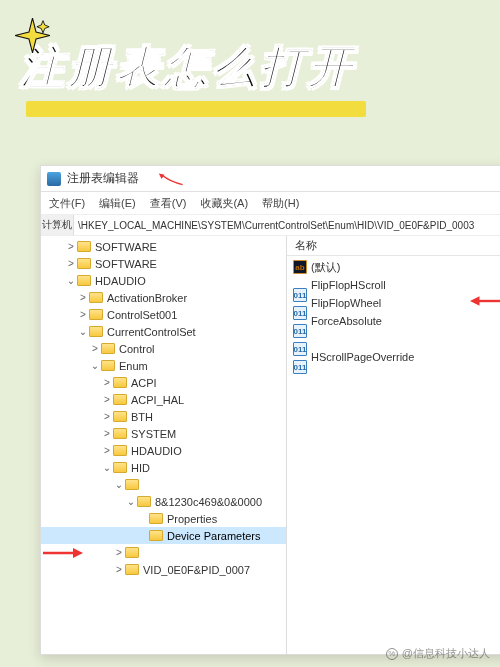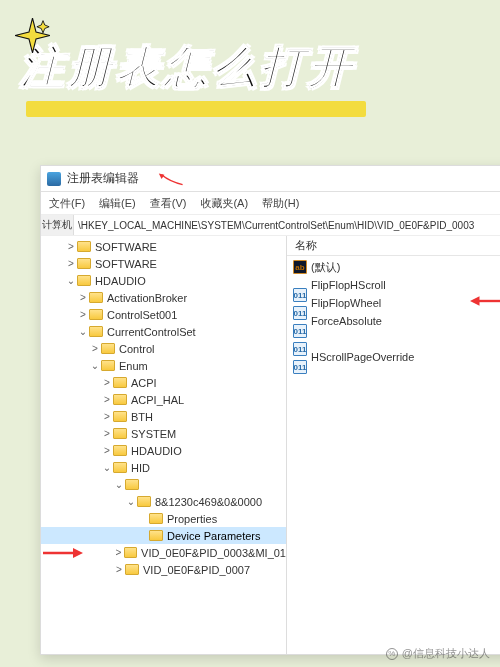--- a/index.html
+++ b/index.html
@@ -330,7 +330,6 @@
         <div class="tree-row" style="padding-left: 72px;">
           <span class="tw">&gt;</span>
           <span class="fold"></span>
-          <span class="label">VID_0E0F&amp;PID_0003&amp;MI_01</span>
         </div>
         <div class="tree-row" style="padding-left: 72px;">
           <span class="tw">&gt;</span>

